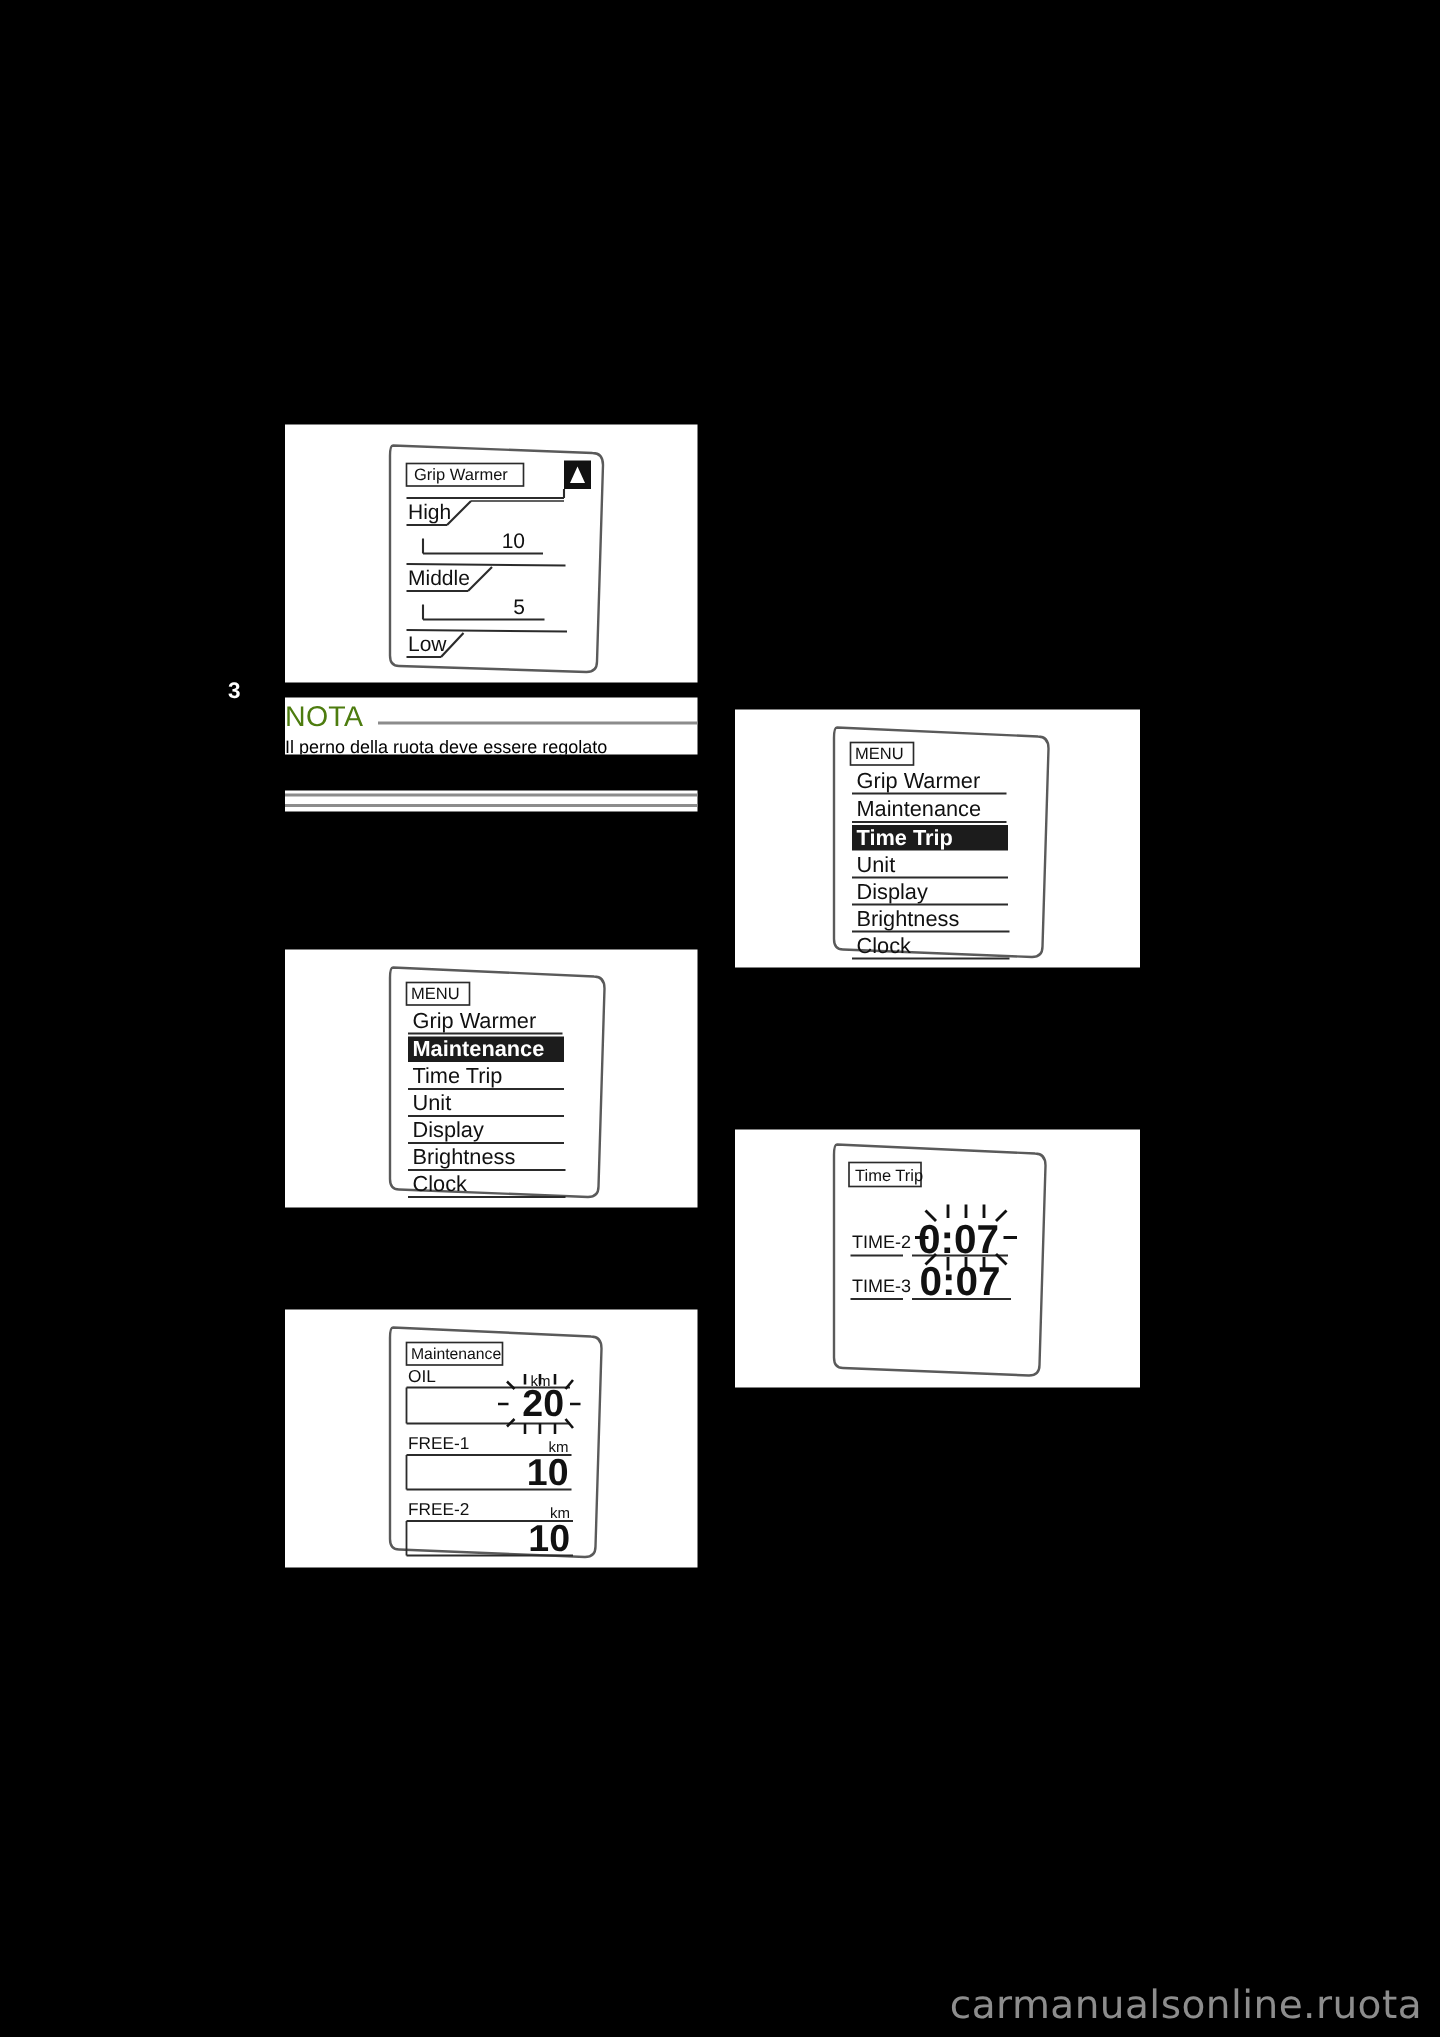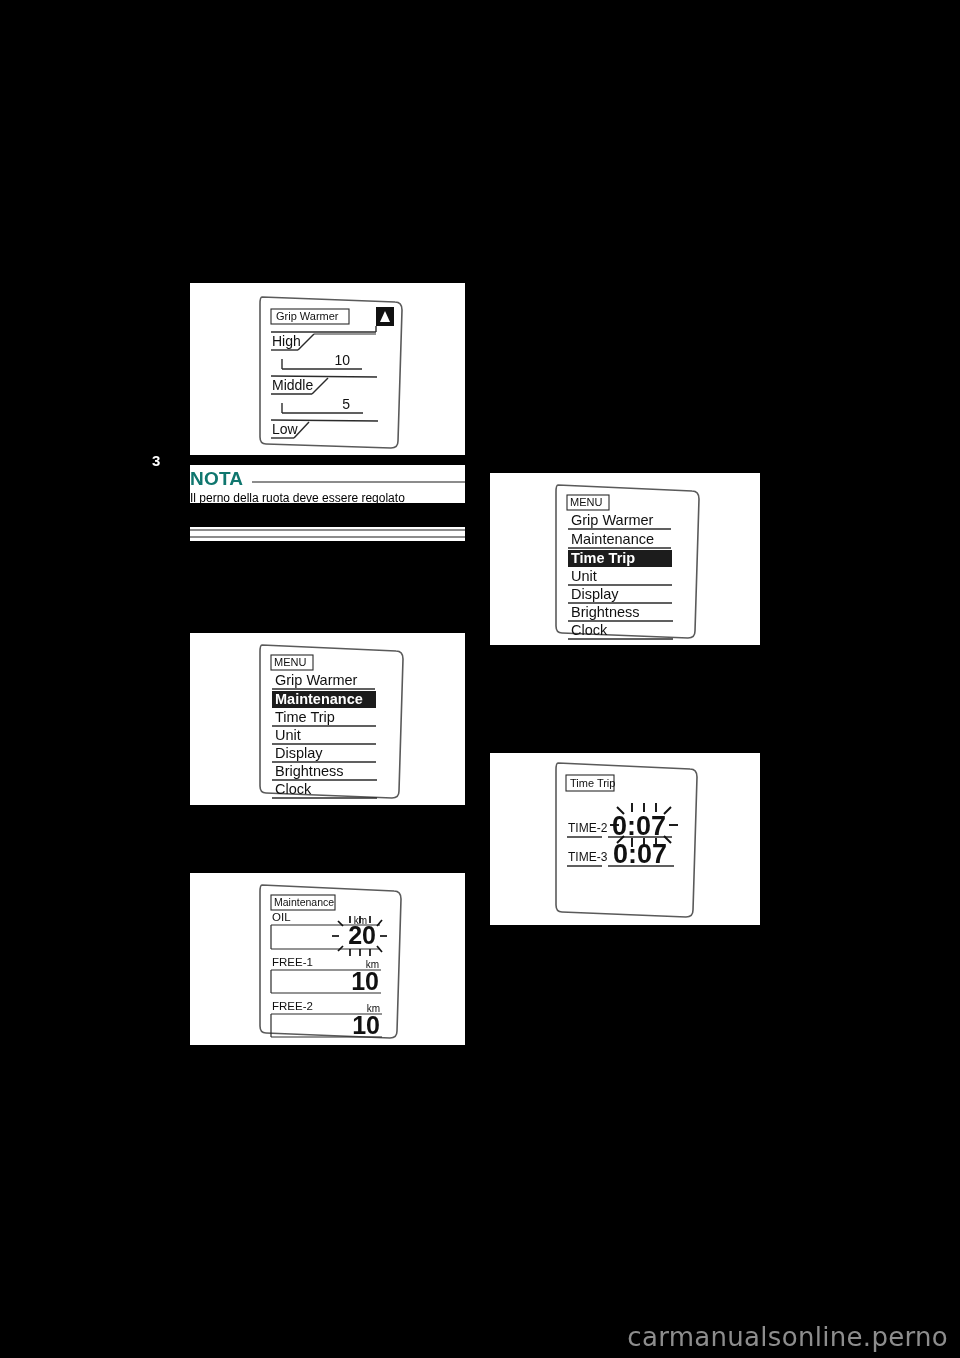--- a/index.html
+++ b/index.html
@@ -26,7 +26,7 @@
   .nota-band{position:absolute;background:#fff;}
   .nota-title{
     position:absolute;
-    font-weight:bold;font-size:19px;color:#0f766e;
+    font-weight:normal;font-size:19px;color:#4d7c0f;
     letter-spacing:0.2px;
   }
   .nota-rule{

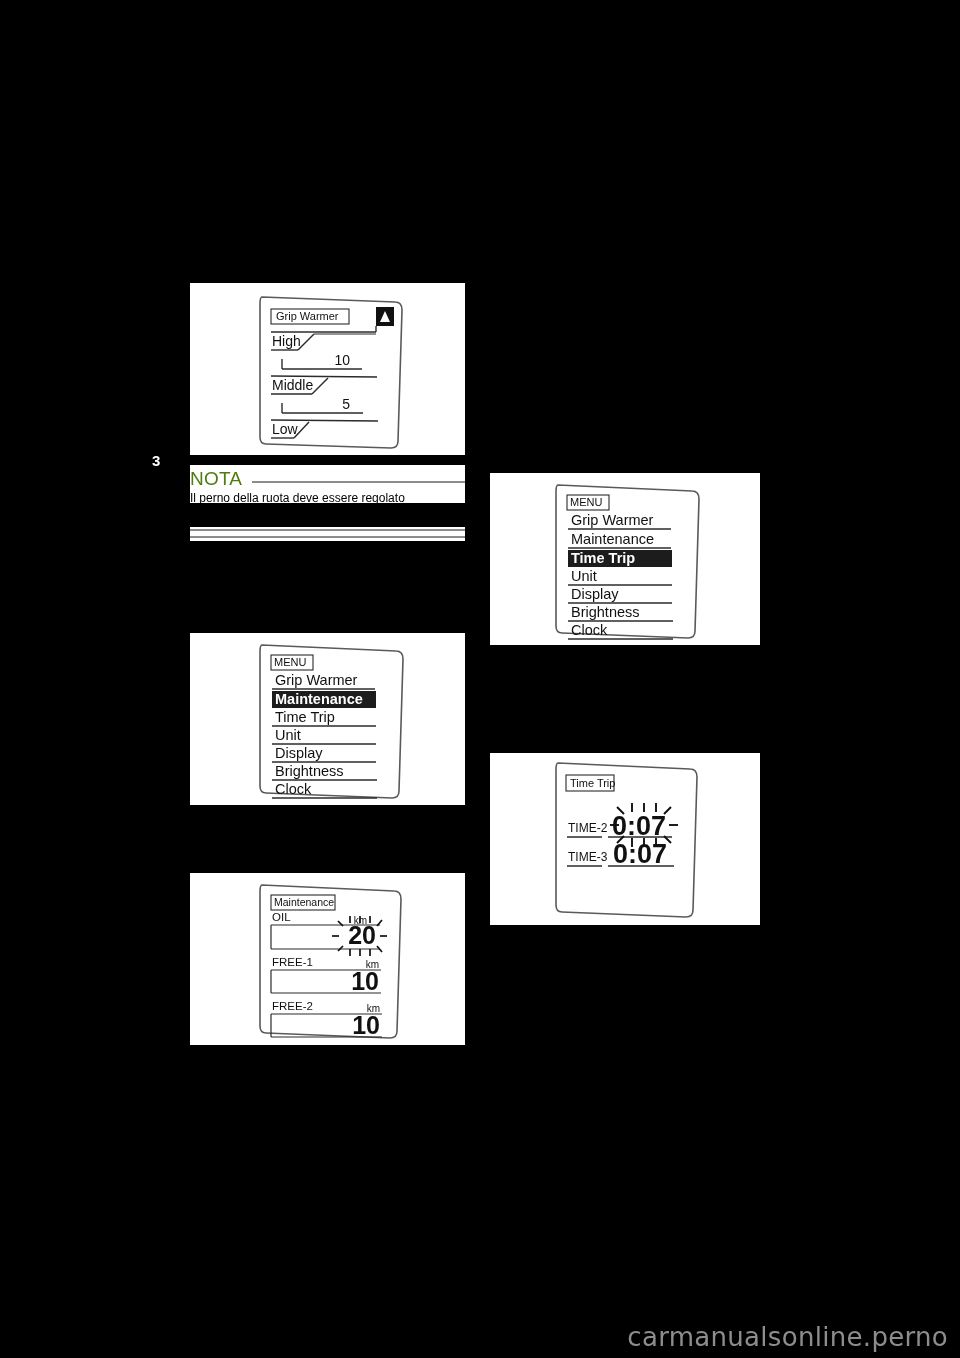--- a/index.html
+++ b/index.html
@@ -241,7 +241,7 @@
     </svg>
   </div>
 
-  <div class="watermark">carmanualsonline.perno</div>
+  <div class="watermark">carmanualsonline.ruota</div>
 
 </div>
 

